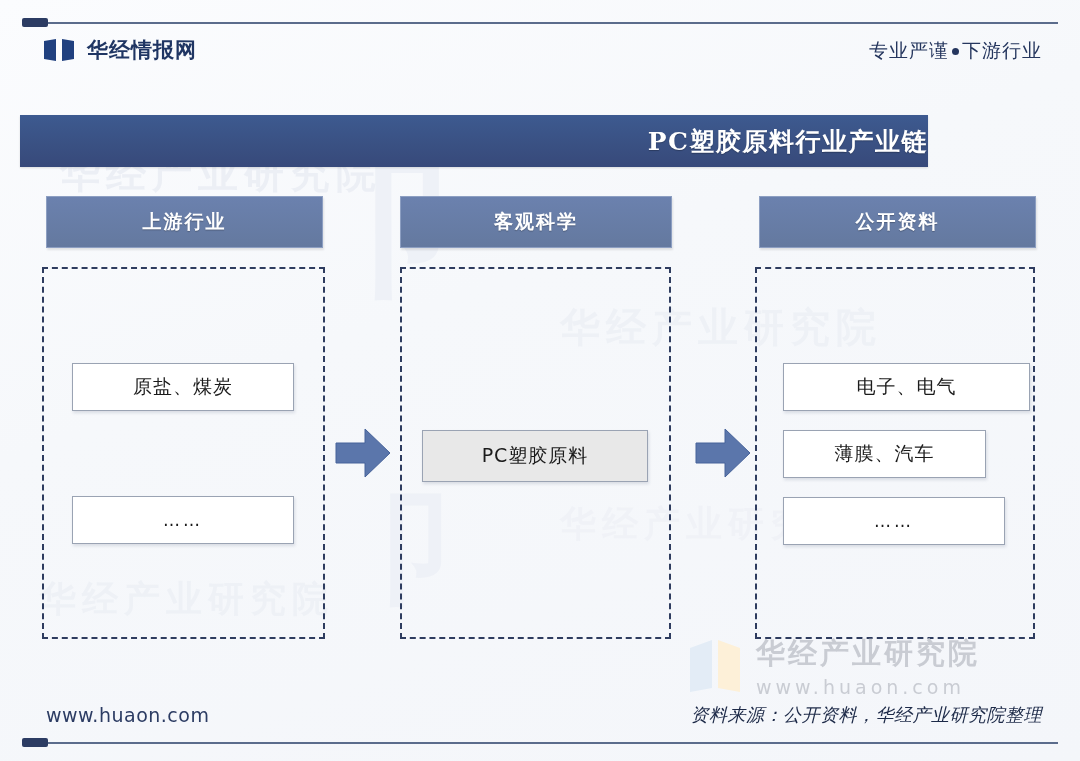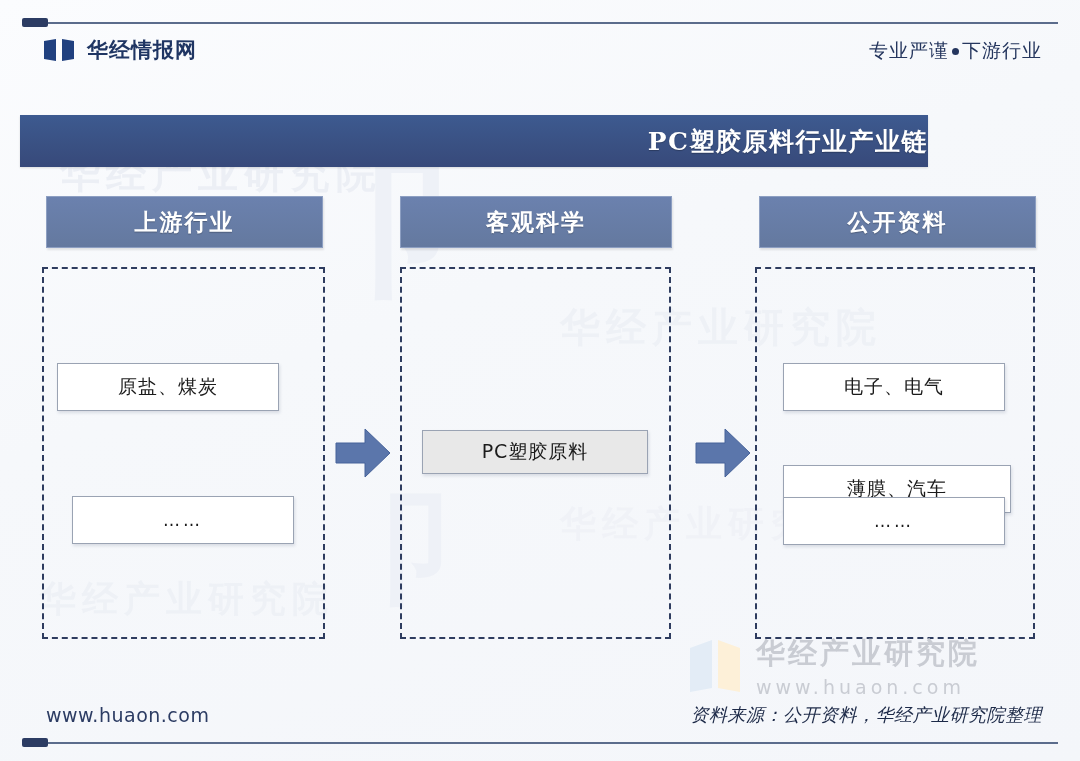--- a/index.html
+++ b/index.html
@@ -145,7 +145,7 @@
   }
   .col-head span {
     color: #ffffff;
-    font-size: 23px;
+    font-size: 19px;
     font-weight: bold;
     letter-spacing: 2px;
     font-family: Liberation Mono, monospace;

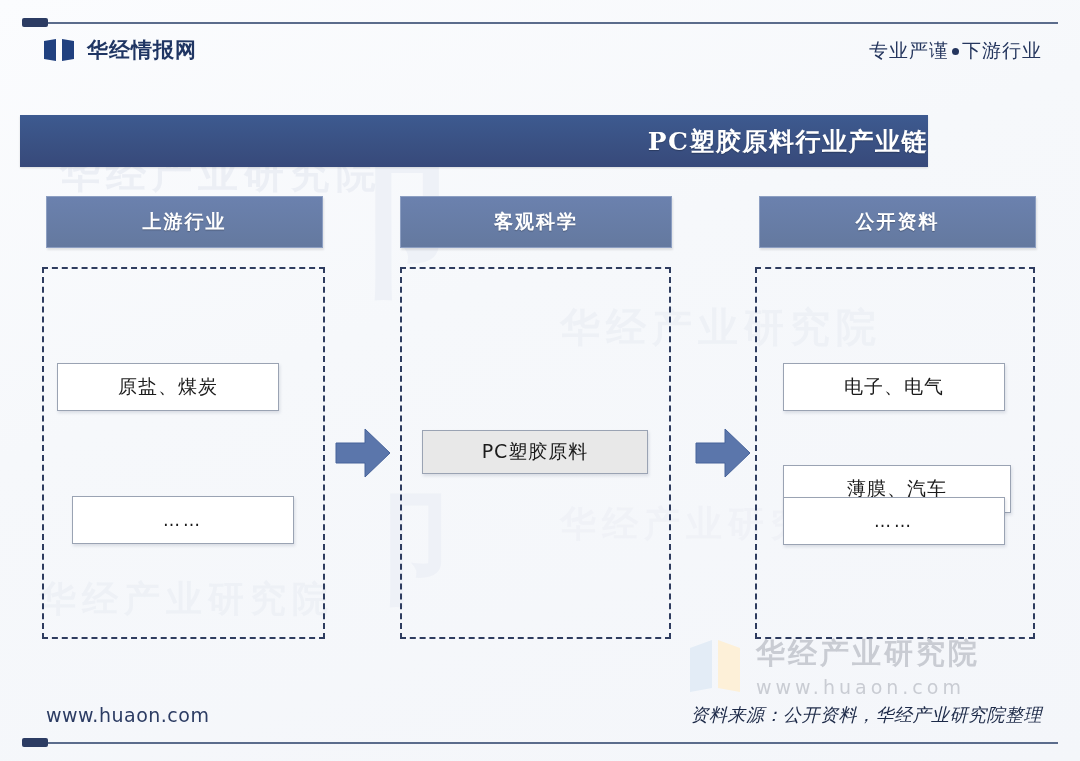--- a/index.html
+++ b/index.html
@@ -185,7 +185,7 @@
   }
   .item-box.dots span { letter-spacing: 3px; font-size: 17px; }
 
-  .ib-l1 { left: 57px; top: 363px; width: 222px; height: 48px; }
+  .ib-l1 { left: 72px; top: 363px; width: 222px; height: 48px; }
   .ib-l2 { left: 72px; top: 430px; width: 222px; height: 48px; }
   .ib-l3 { left: 72px; top: 496px; width: 222px; height: 48px; }
 

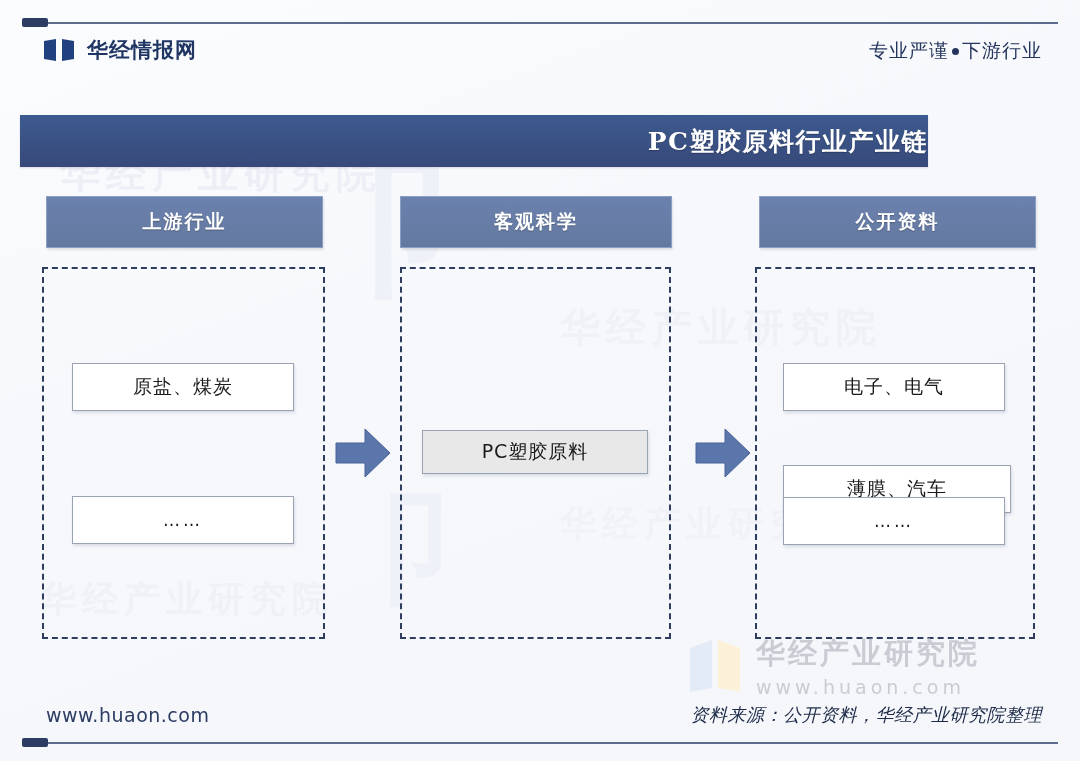--- a/index.html
+++ b/index.html
@@ -194,7 +194,7 @@
     background: #e8e8e8;
   }
 
-  .ib-r1 { left: 783px; top: 363px; width: 222px; height: 48px; }
+  .ib-r1 { left: 783px; top: 363px; width: 247px; height: 48px; }
   .ib-r2 { left: 783px; top: 430px; width: 228px; height: 48px; margin-top: 35px; }
   .ib-r3 { left: 783px; top: 497px; width: 222px; height: 48px; }
 

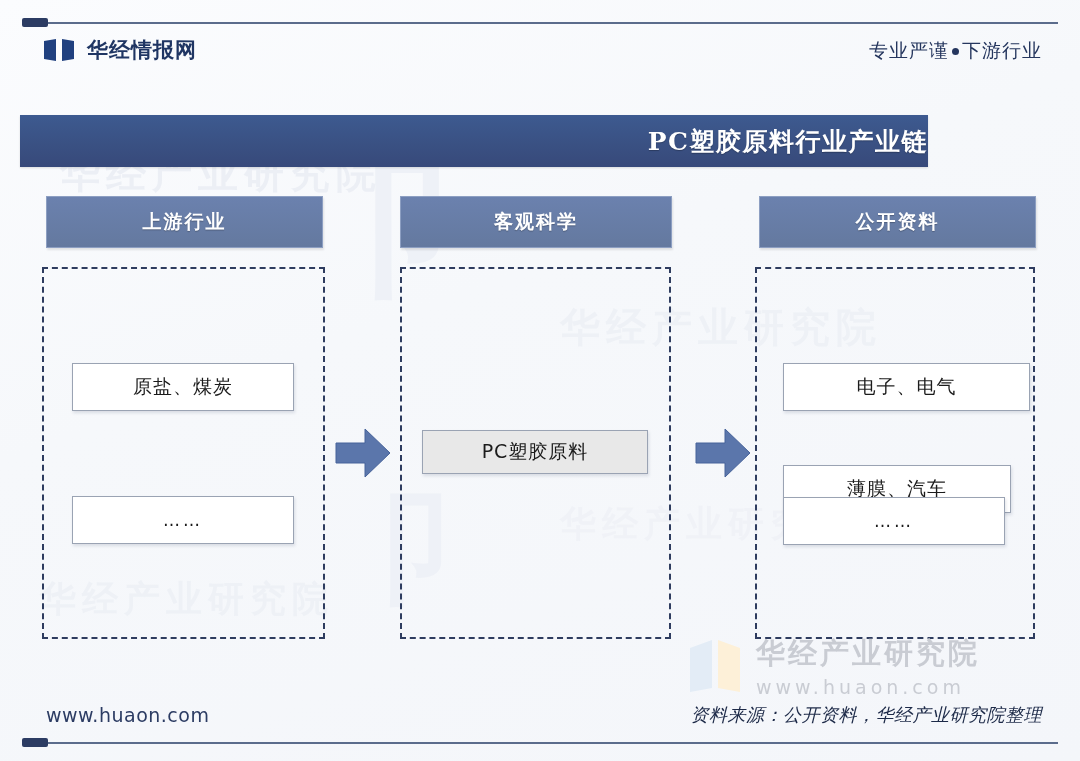--- a/index.html
+++ b/index.html
@@ -190,7 +190,7 @@
   .ib-l3 { left: 72px; top: 496px; width: 222px; height: 48px; }
 
   .ib-m1 {
-    left: 422px; top: 430px; width: 226px; height: 44px;
+    left: 422px; top: 430px; width: 226px; height: 52px;
     background: #e8e8e8;
   }
 

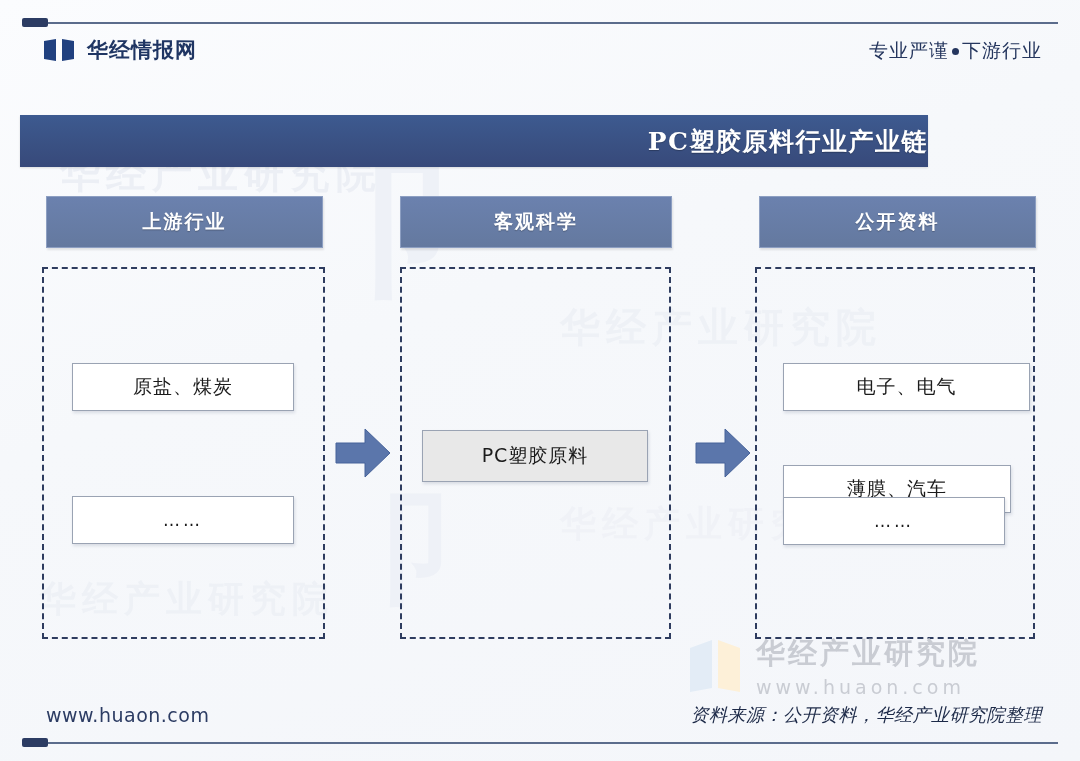--- a/index.html
+++ b/index.html
@@ -195,7 +195,7 @@
   }
 
   .ib-r1 { left: 783px; top: 363px; width: 247px; height: 48px; }
-  .ib-r2 { left: 783px; top: 430px; width: 228px; height: 48px; margin-top: 35px; }
+  .ib-r2 { left: 783px; top: 430px; width: 203px; height: 48px; }
   .ib-r3 { left: 783px; top: 497px; width: 222px; height: 48px; }
 
   

